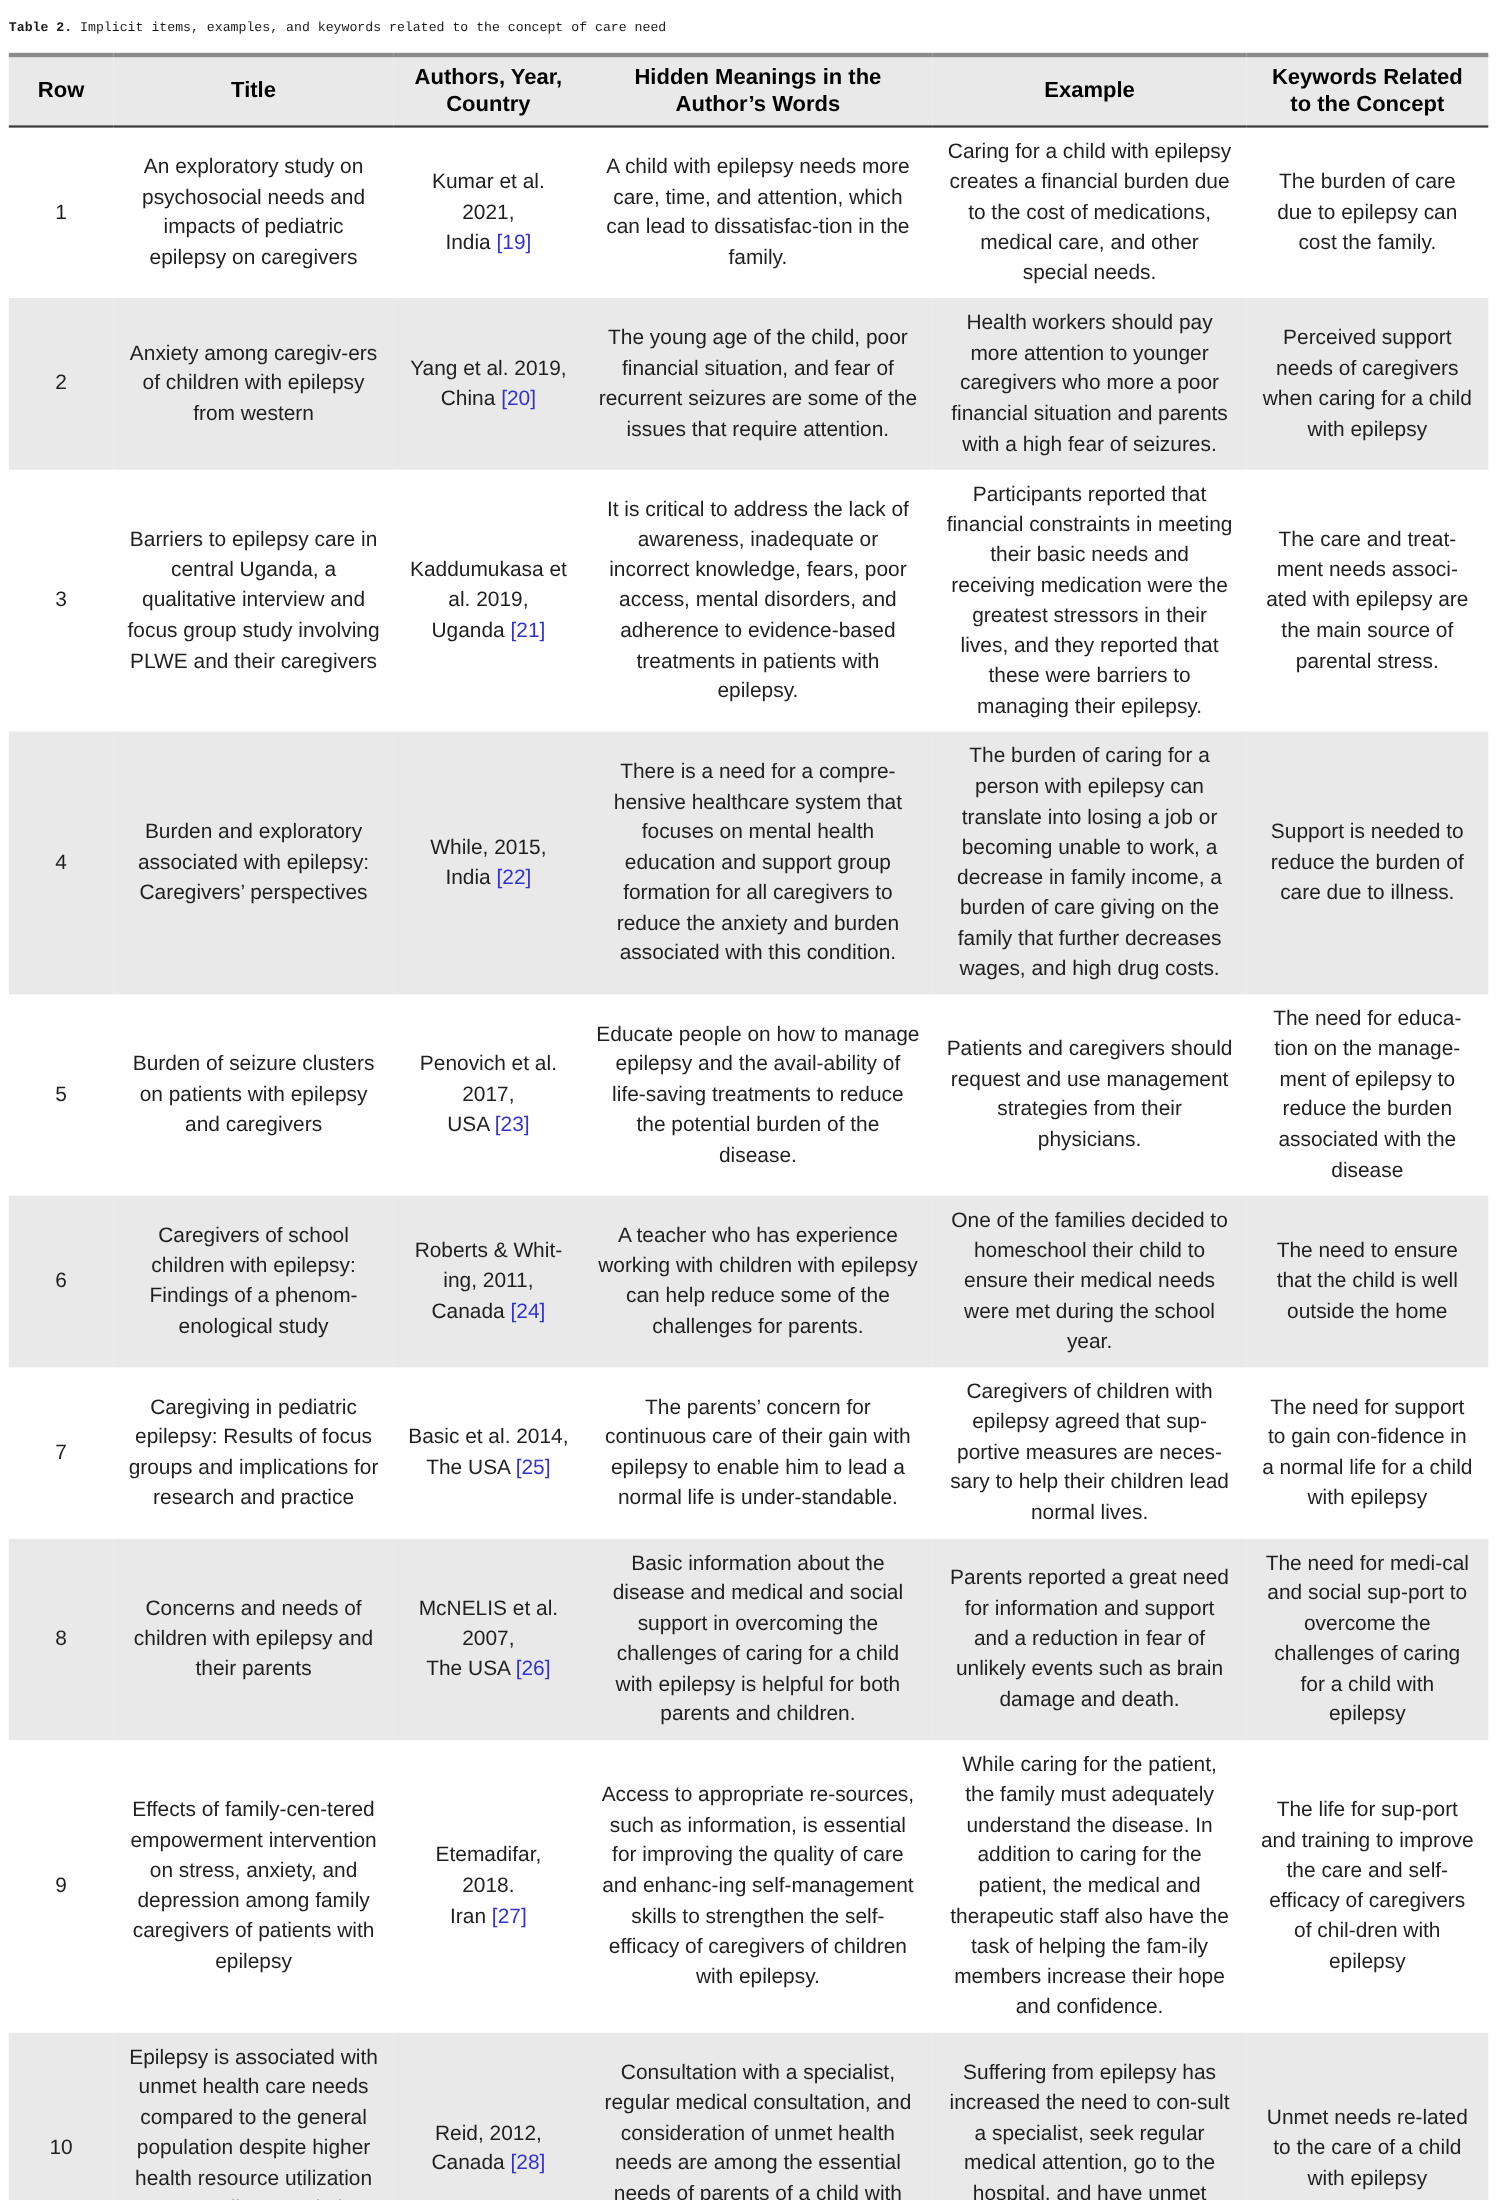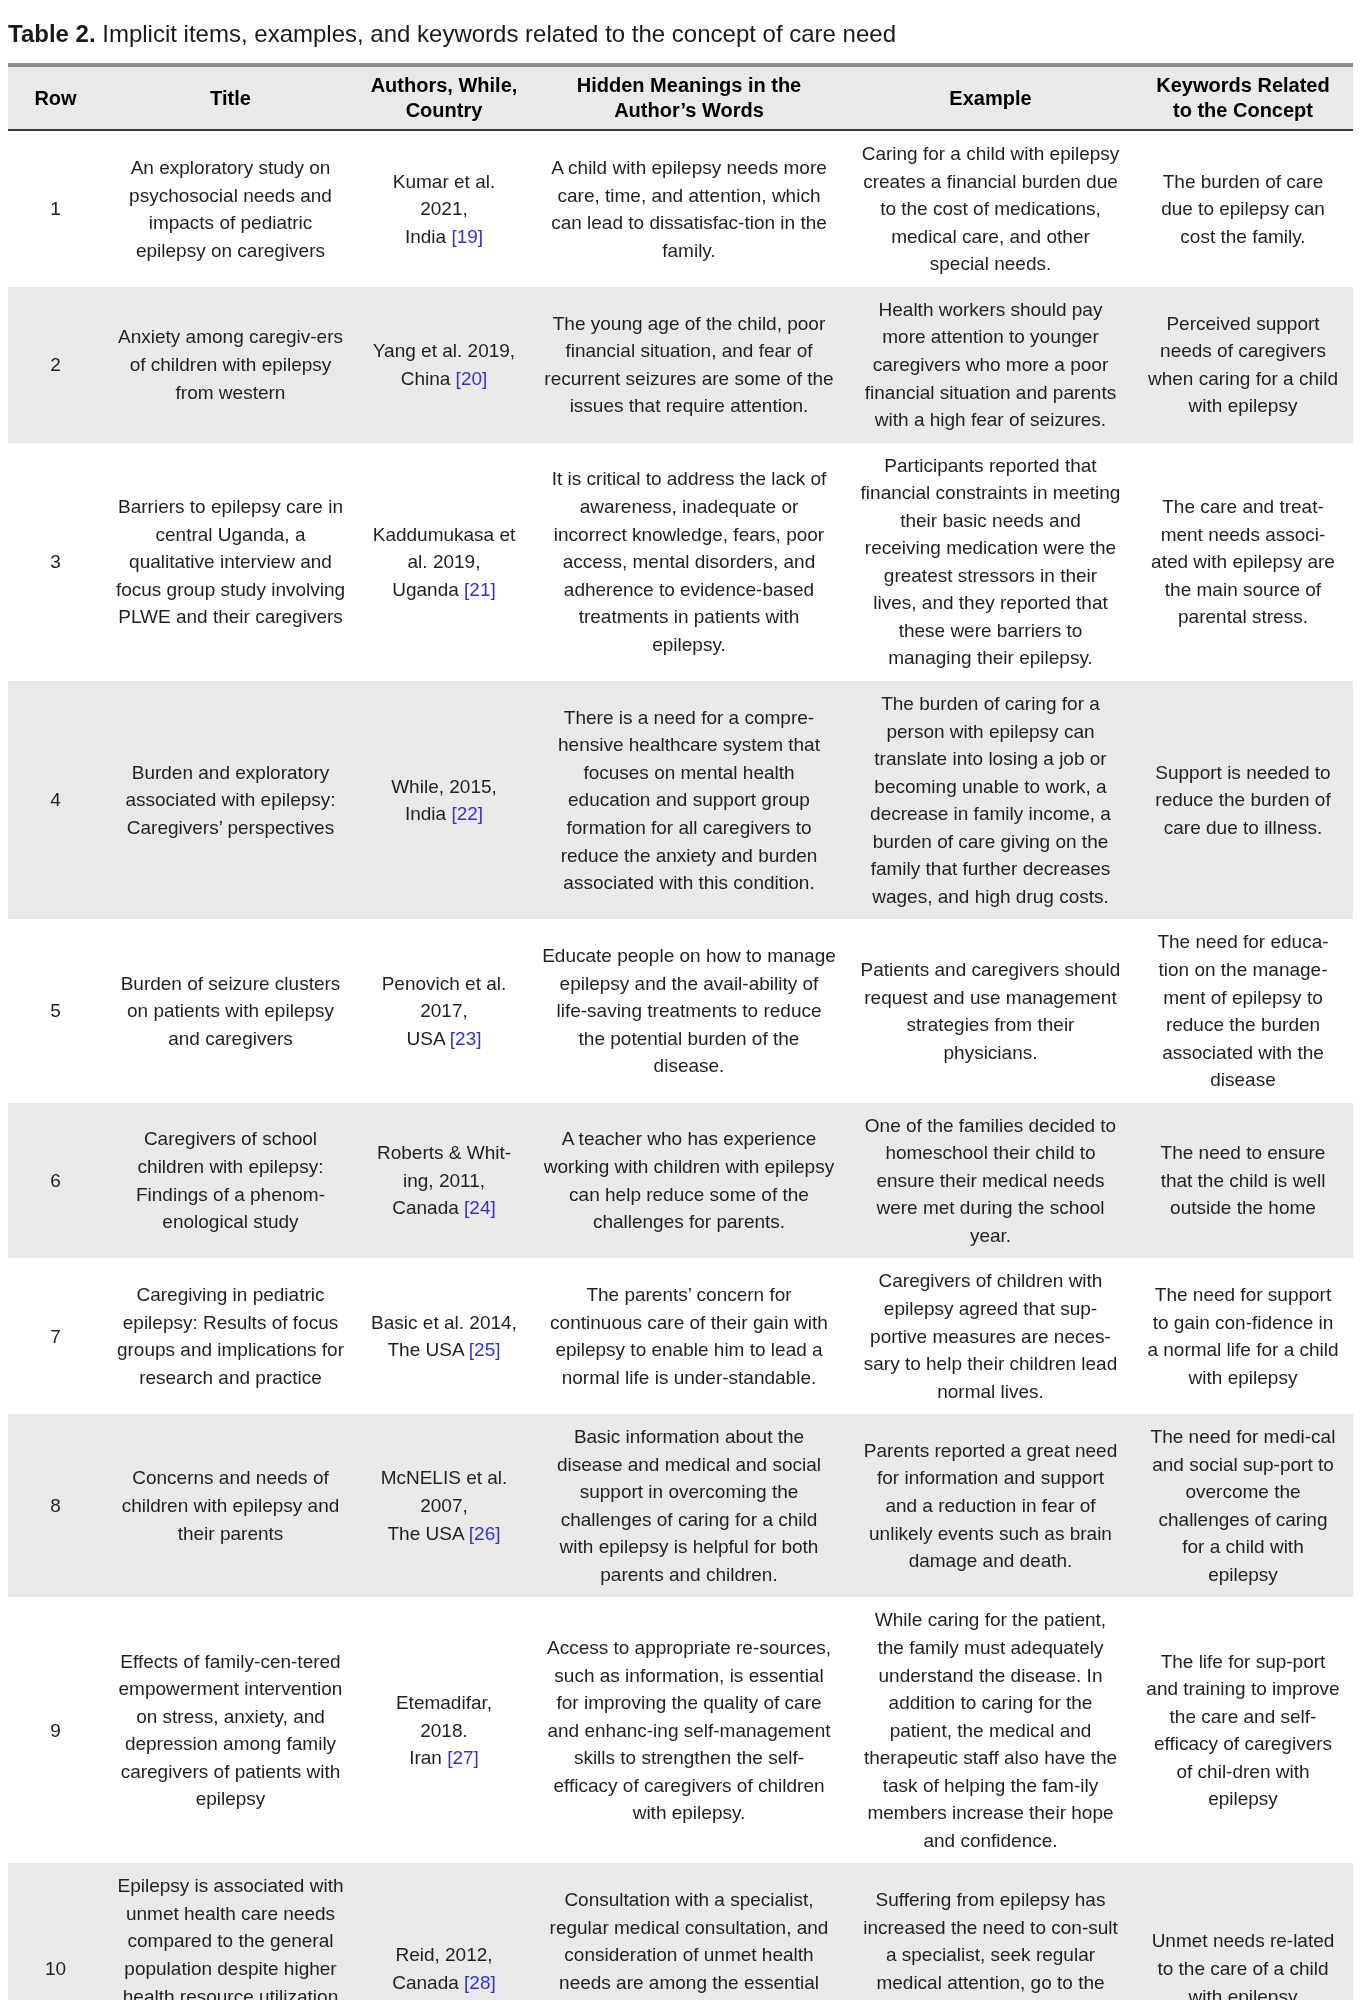--- a/index.html
+++ b/index.html
@@ -17,10 +17,11 @@
     padding:16px 8px 10px 8px;
   }
   .caption{
-    font-size:24px;
+    font-size:12px;
     line-height:1.3;
     margin:2px 0 14px 0;
     color:#1a1a1a;
+    font-family:Liberation Mono, monospace;
   }
   .caption b{font-weight:700;}
   table.care-table{

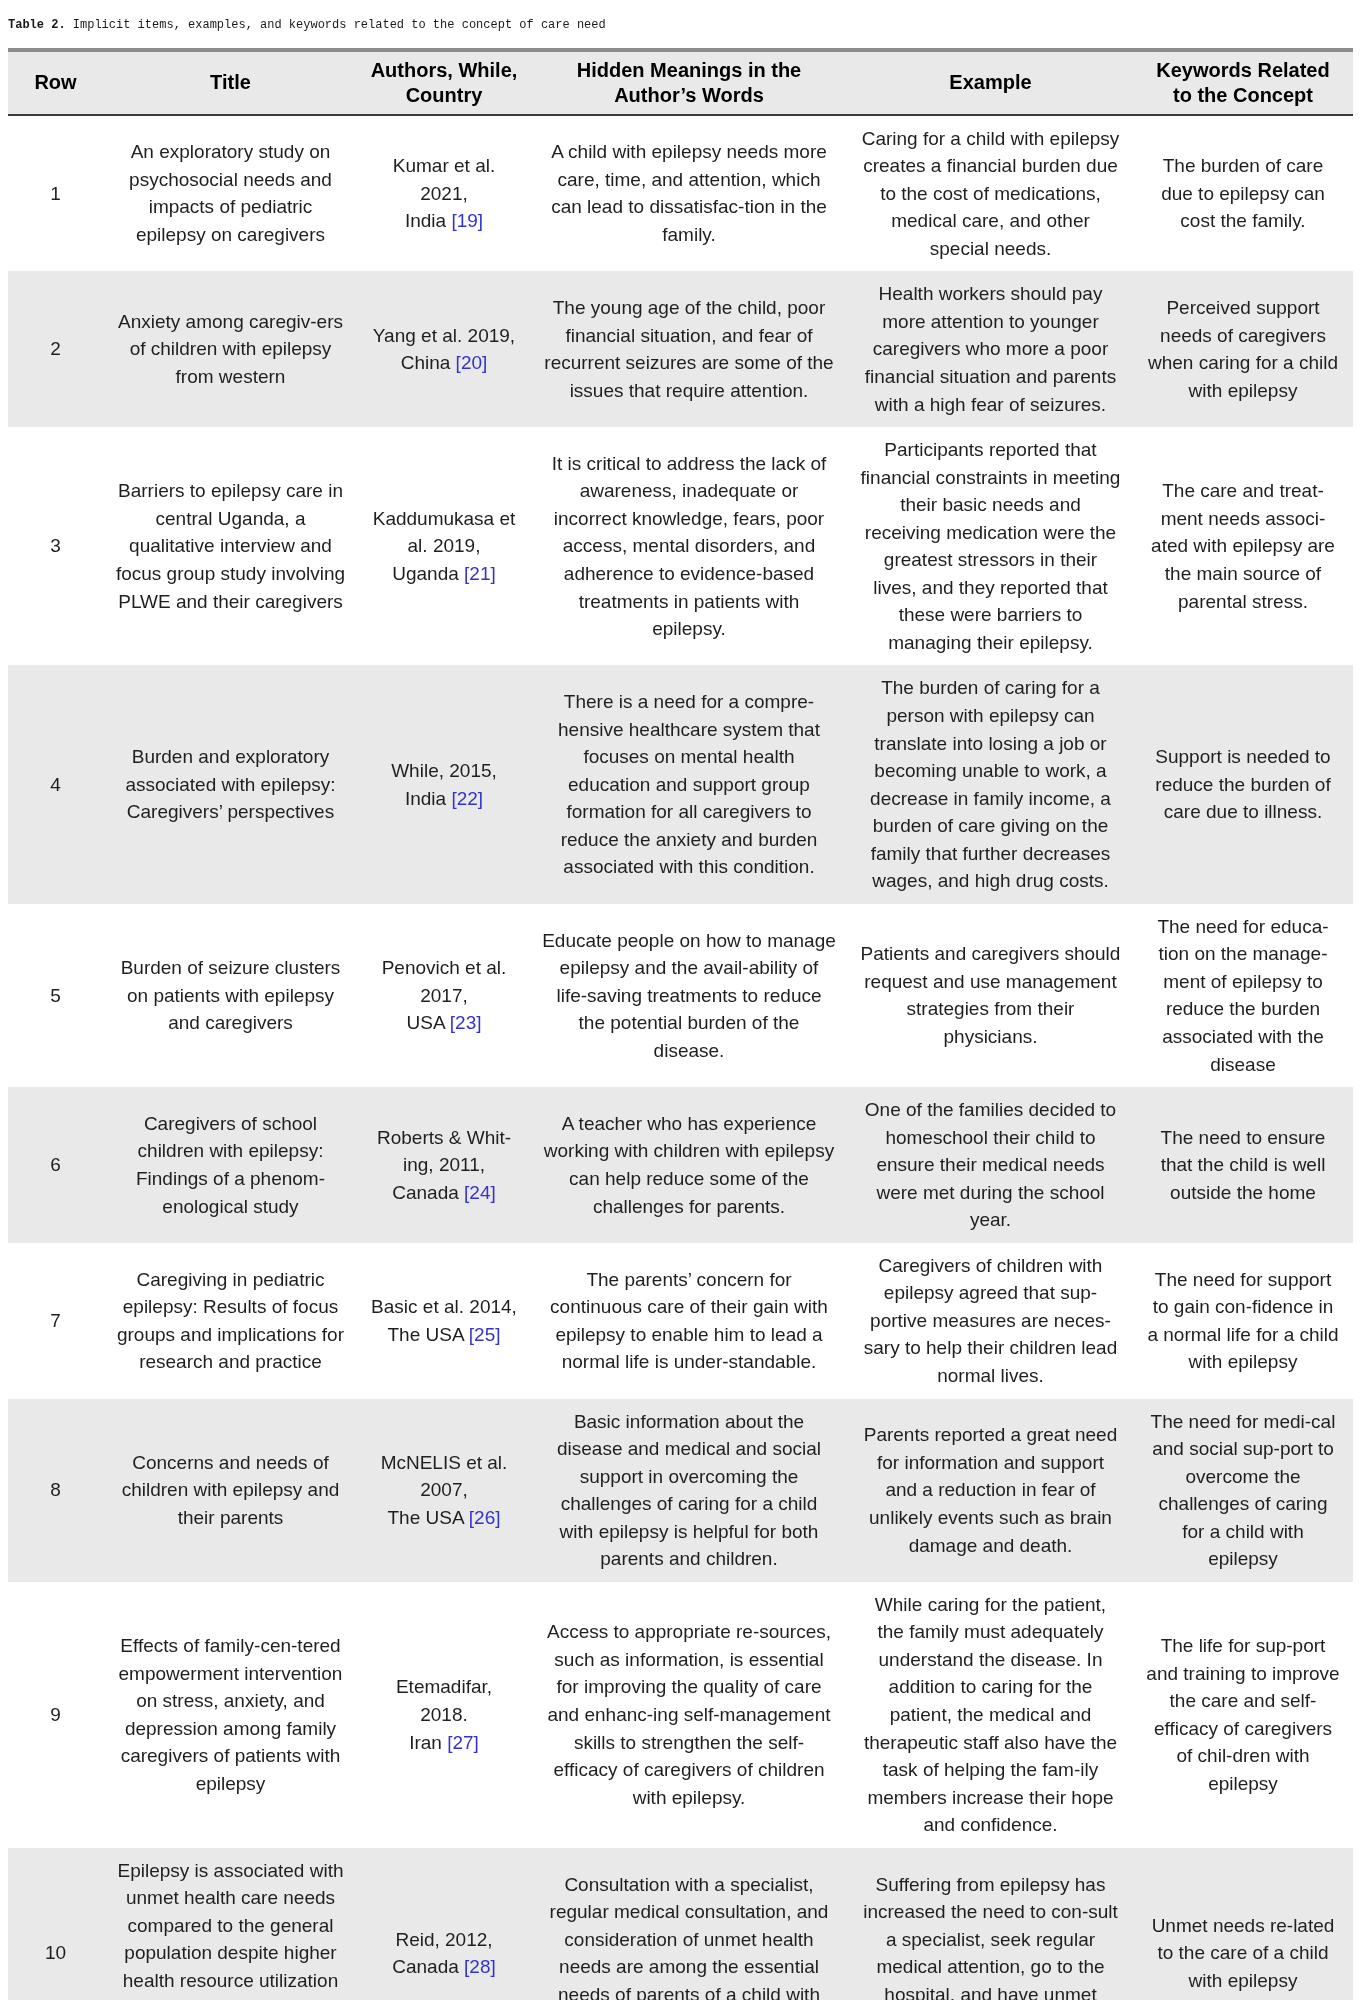--- a/index.html
+++ b/index.html
@@ -84,7 +84,7 @@
       <tr>
         <th>Row</th>
         <th>Title</th>
-        <th>Authors, While,
+        <th>Authors, Year,
 Country</th>
         <th>Hidden Meanings in the
 Author’s Words</th>

